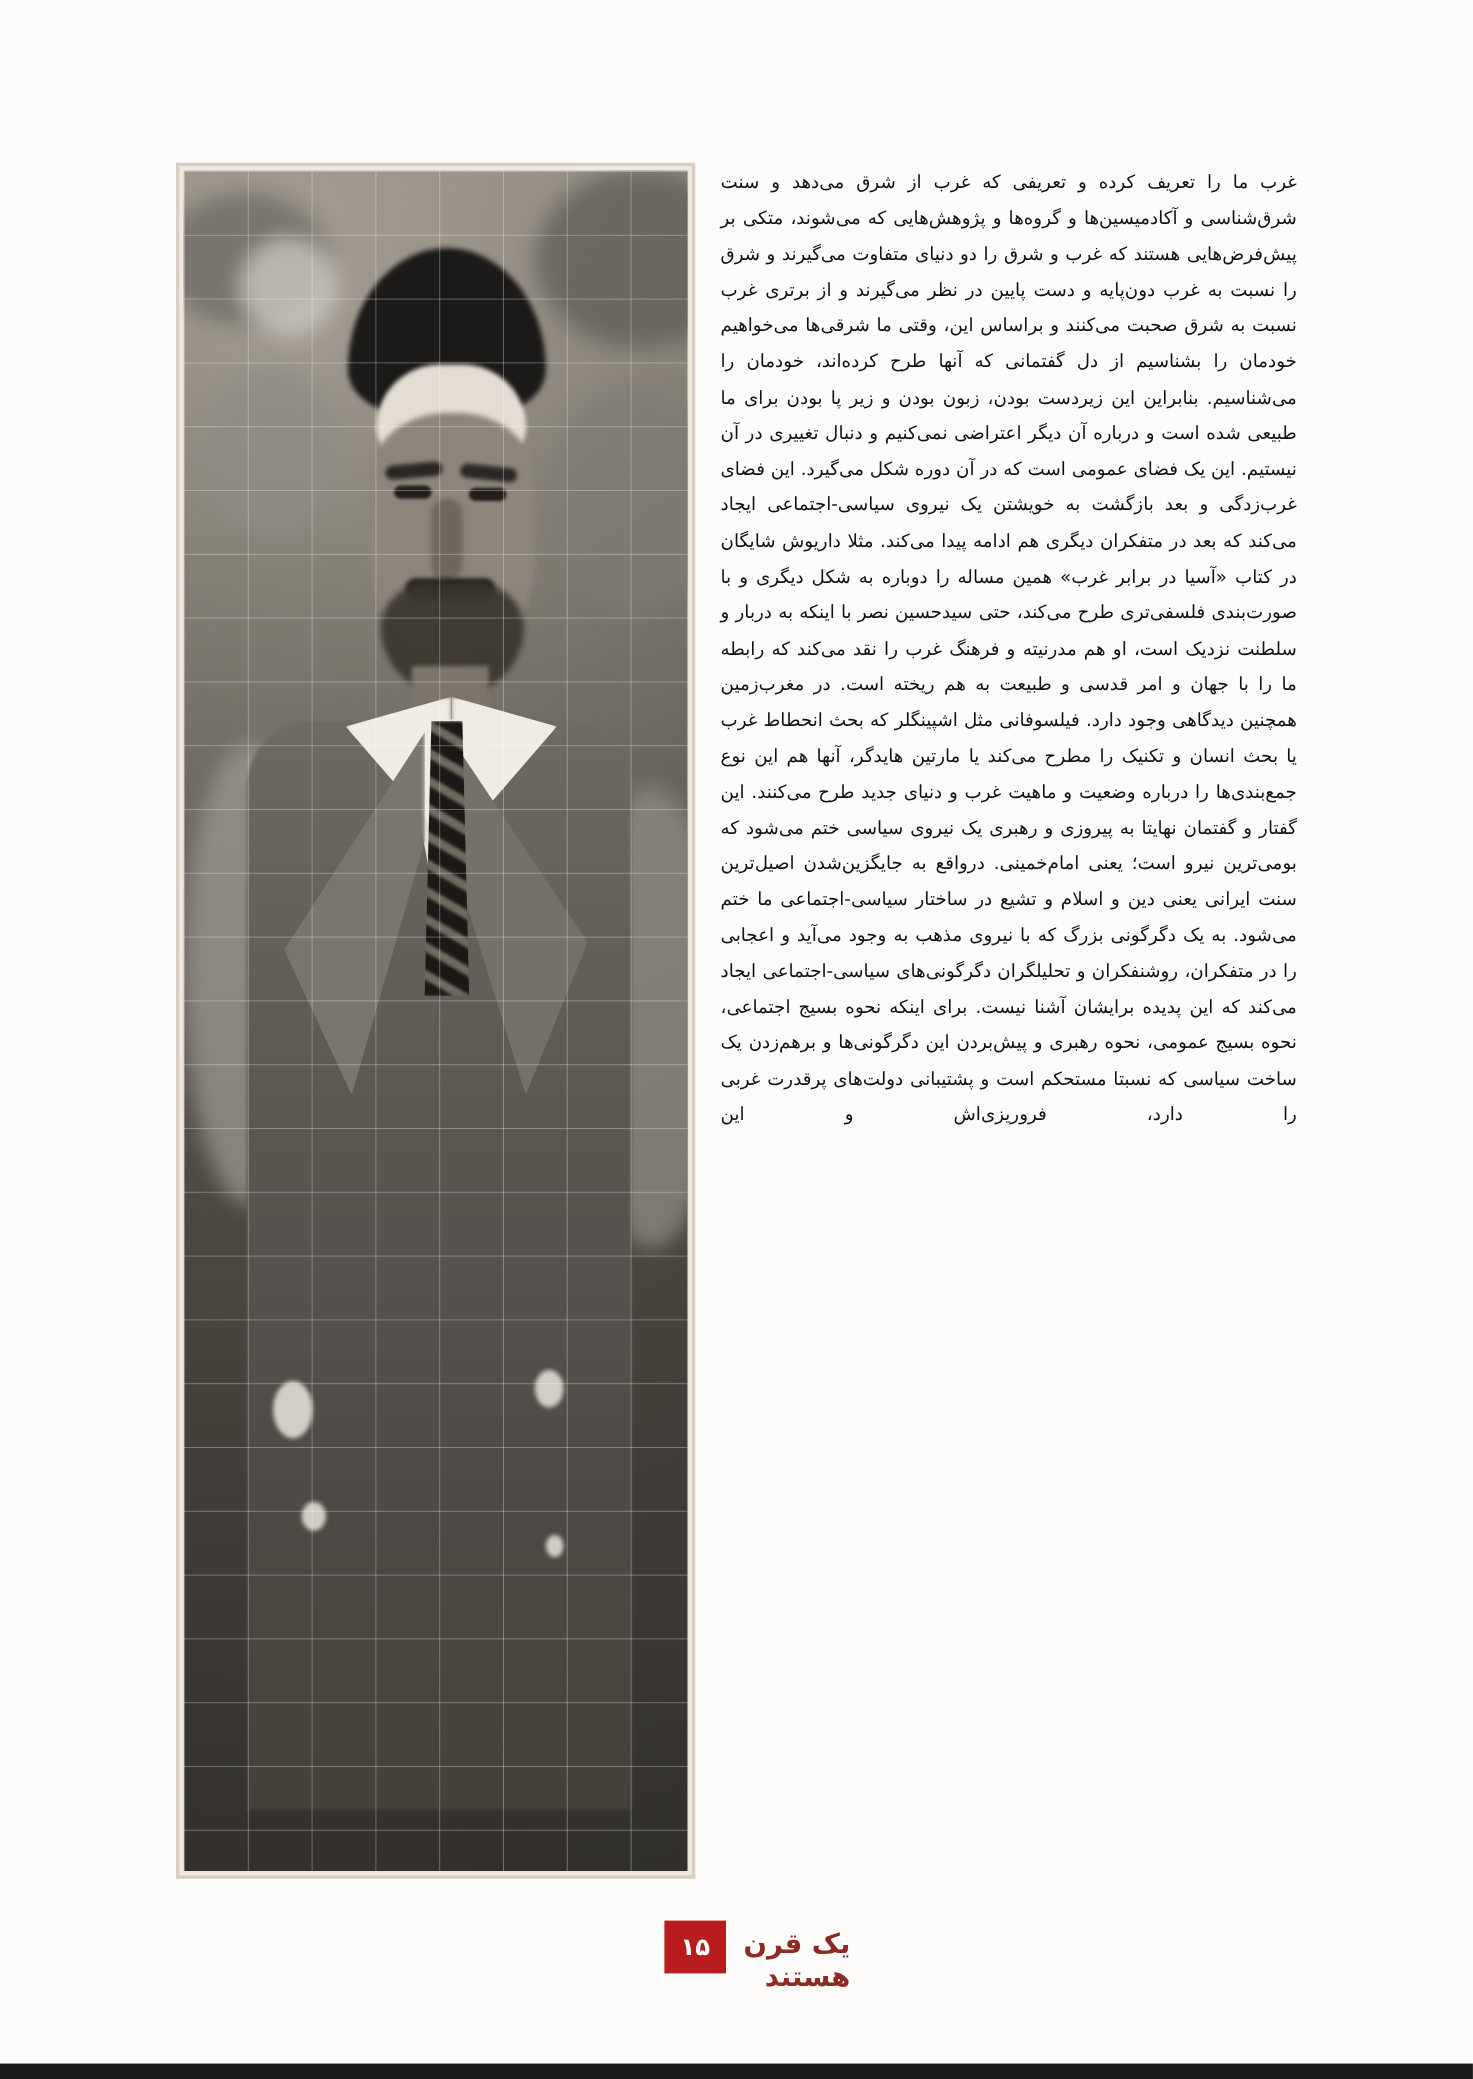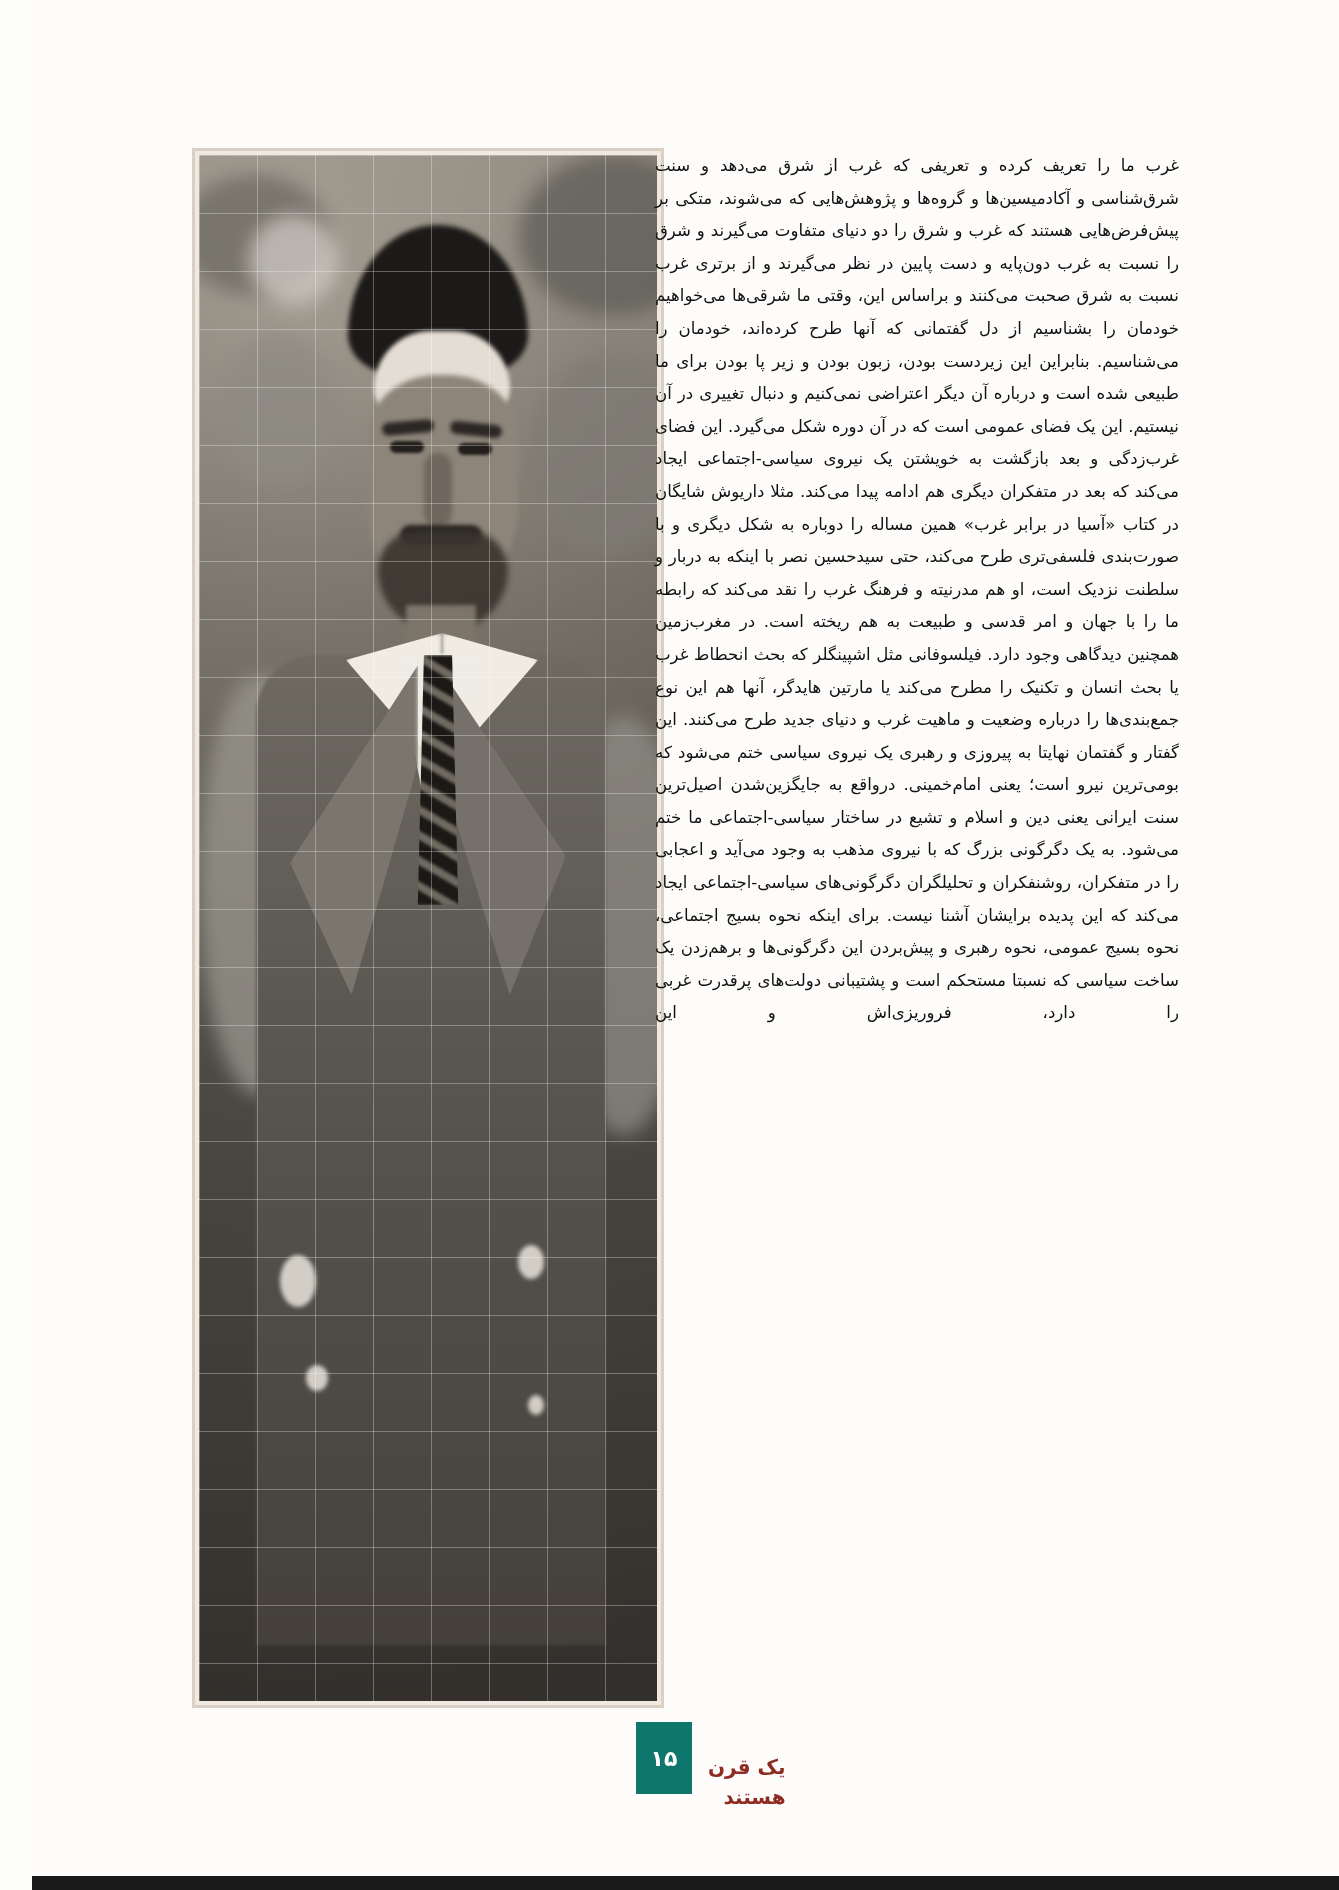--- a/index.html
+++ b/index.html
@@ -20,7 +20,6 @@
     position: absolute;
     inset: 0;
     background: #fdfcfa;
-    margin-left: 32px;
   }
 
   

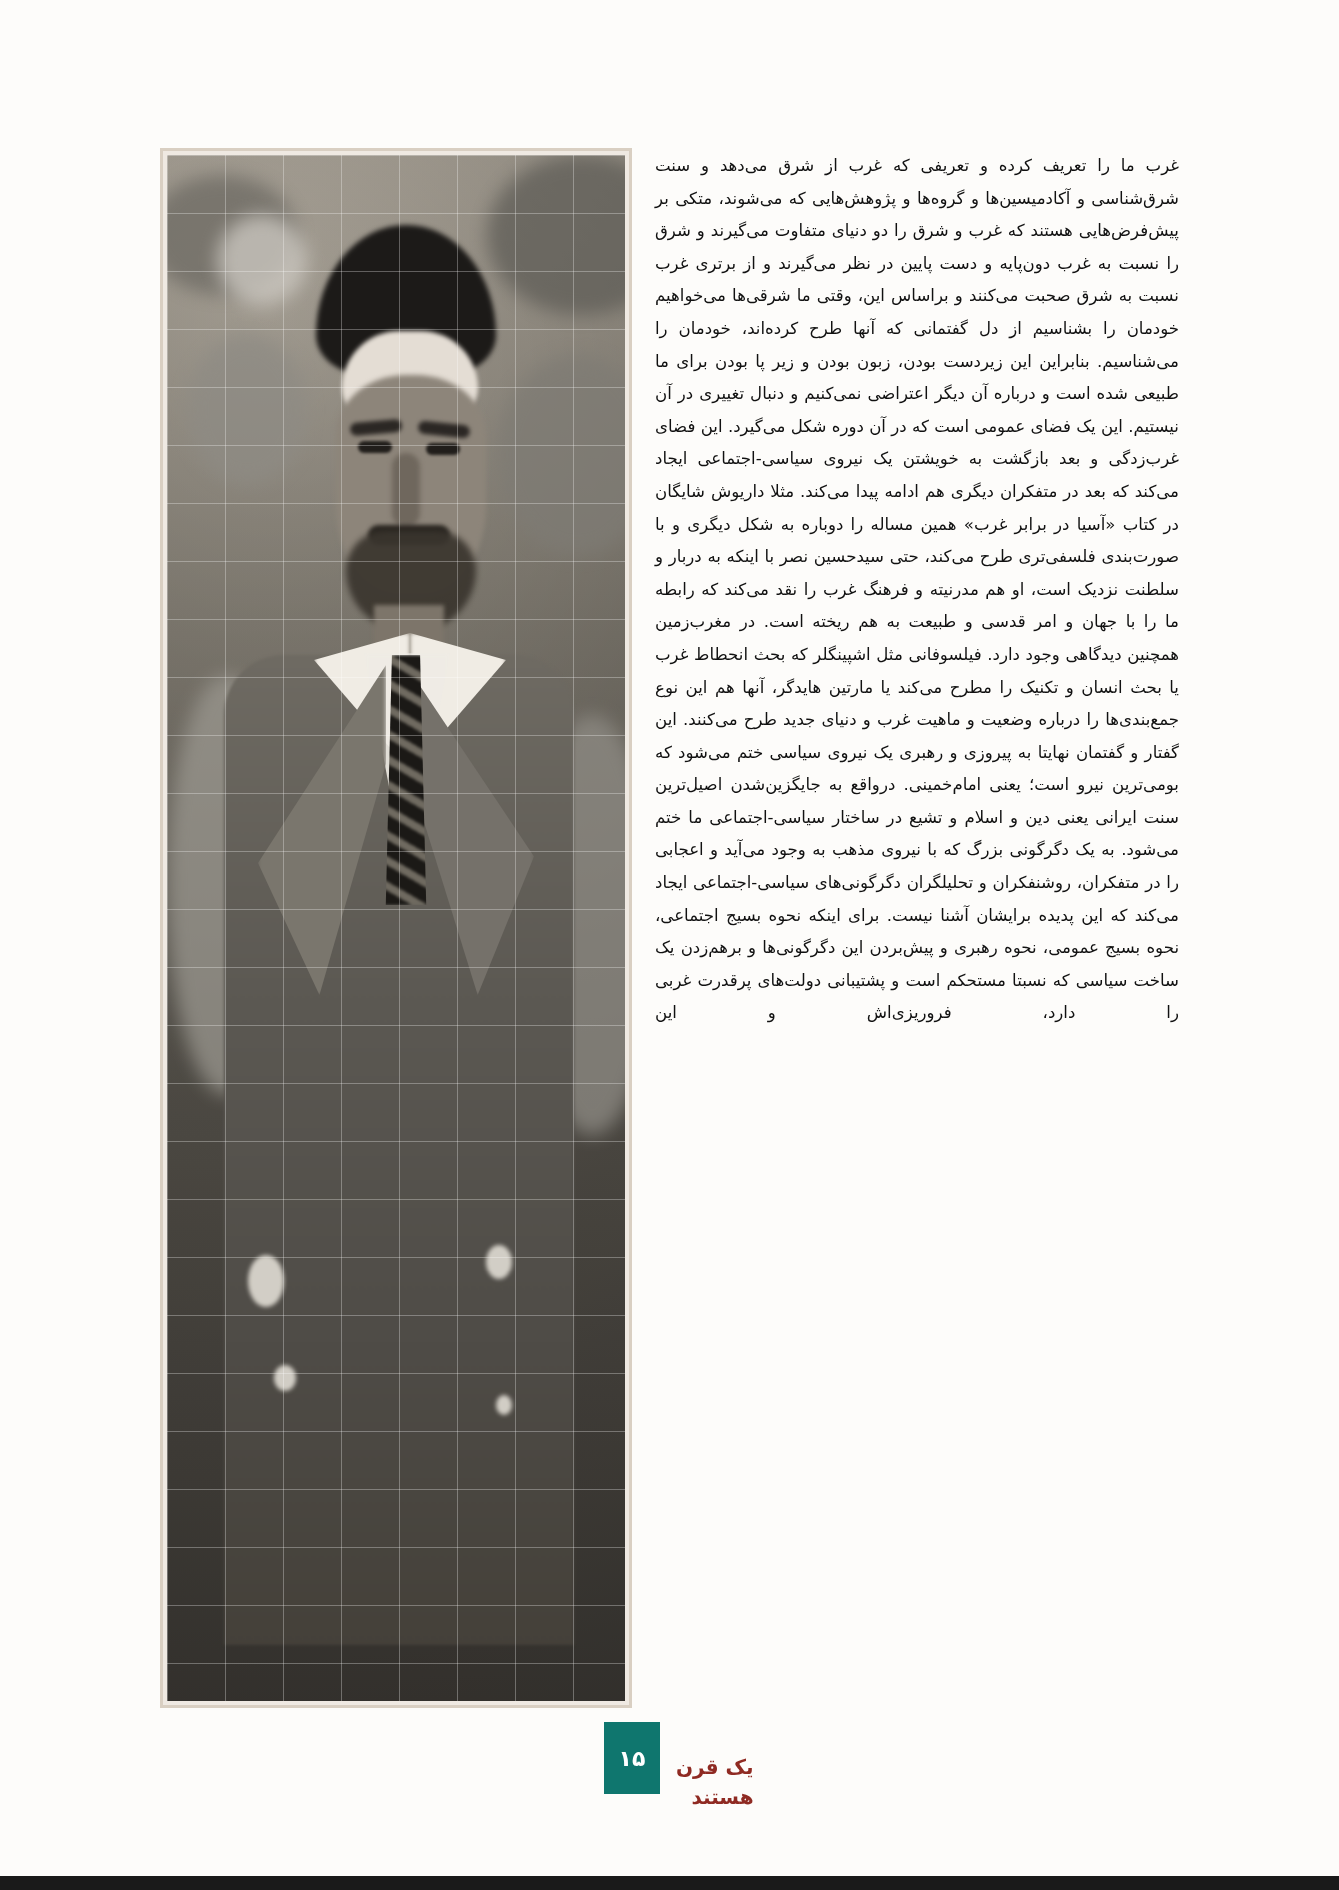--- a/index.html
+++ b/index.html
@@ -254,8 +254,8 @@
     left: 604px;
     bottom: 96px;
     width: 56px;
-    height: 72px;
-    background: #0f766e;
+    height: 48px;
+    background: #b91c1c;
     display: flex;
     align-items: center;
     justify-content: center;

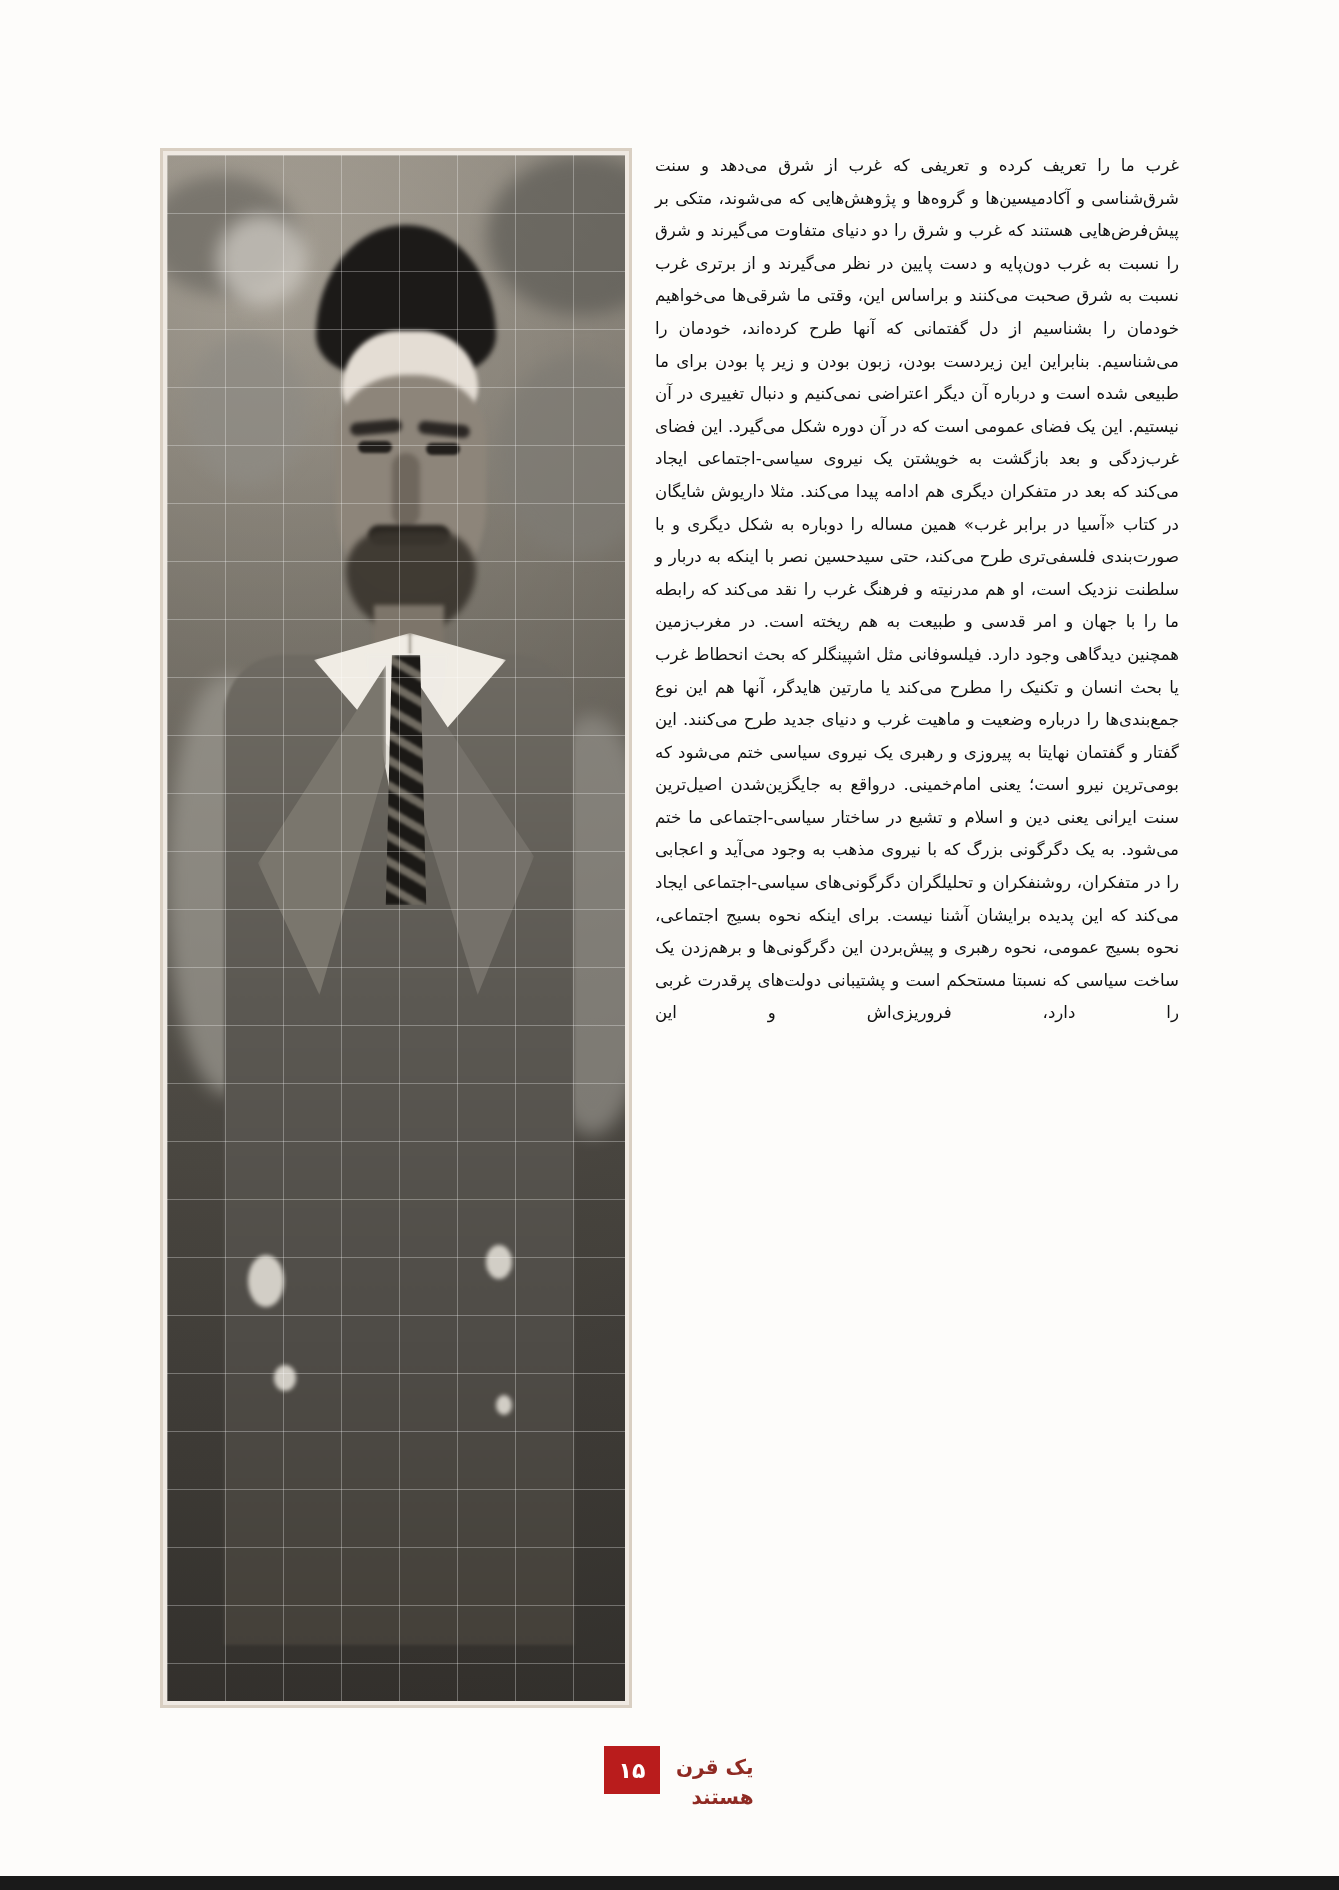--- a/index.html
+++ b/index.html
@@ -269,7 +269,7 @@
     left: 676px;
     bottom: 78px;
     color: #8f2a22;
-    font-size: 20px;
+    font-size: 25px;
     font-weight: bold;
     line-height: 30px;
     direction: rtl;

